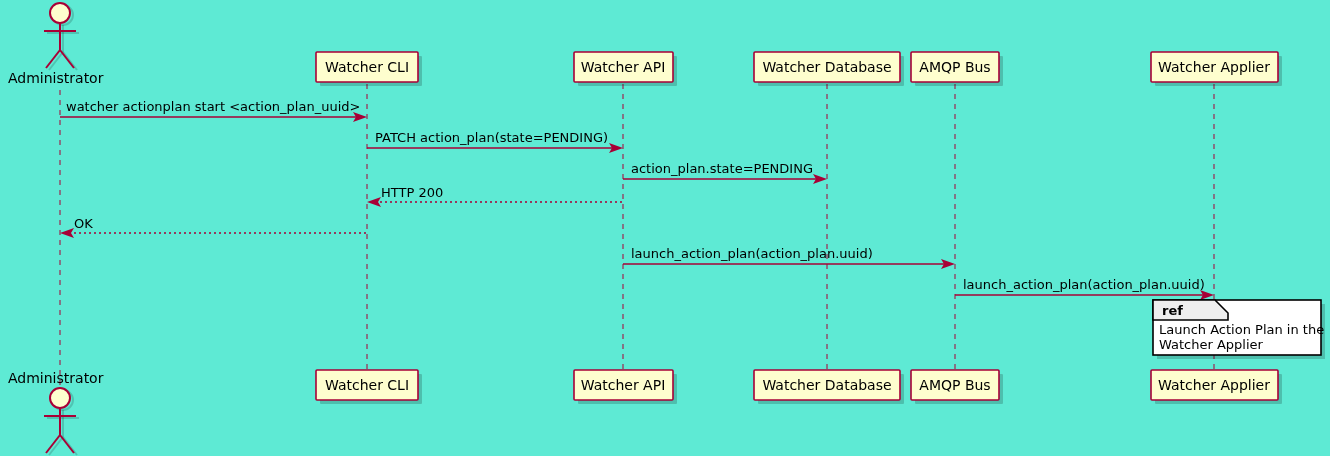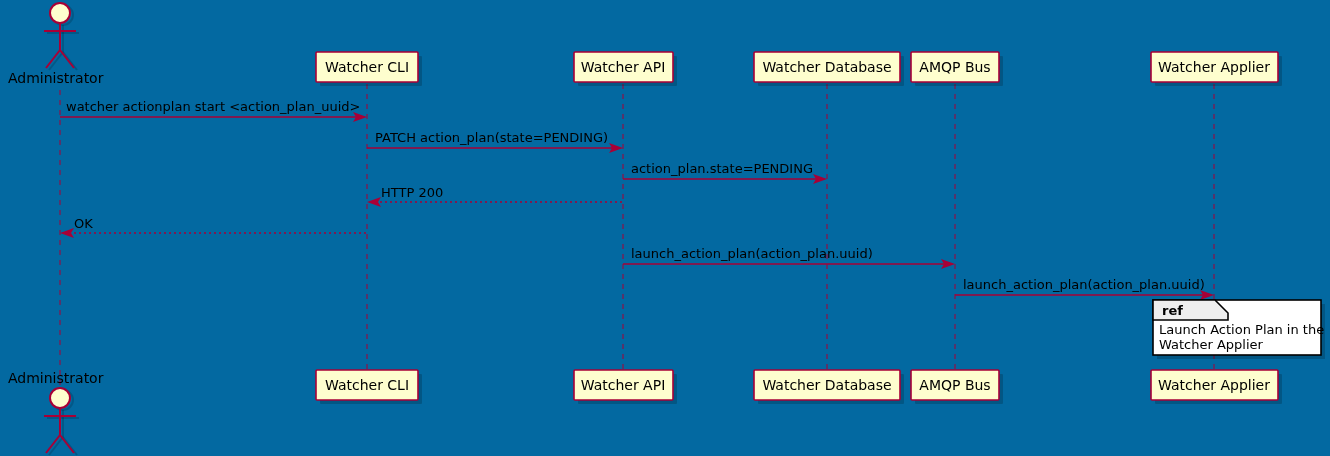--- a/index.html
+++ b/index.html
@@ -15,7 +15,7 @@
     width: 1330px;
     height: 456px;
     overflow: hidden;
-    background: #0369a1;
+    background: #5eead4;
   }
   #diagram-svg {
     position: absolute;

